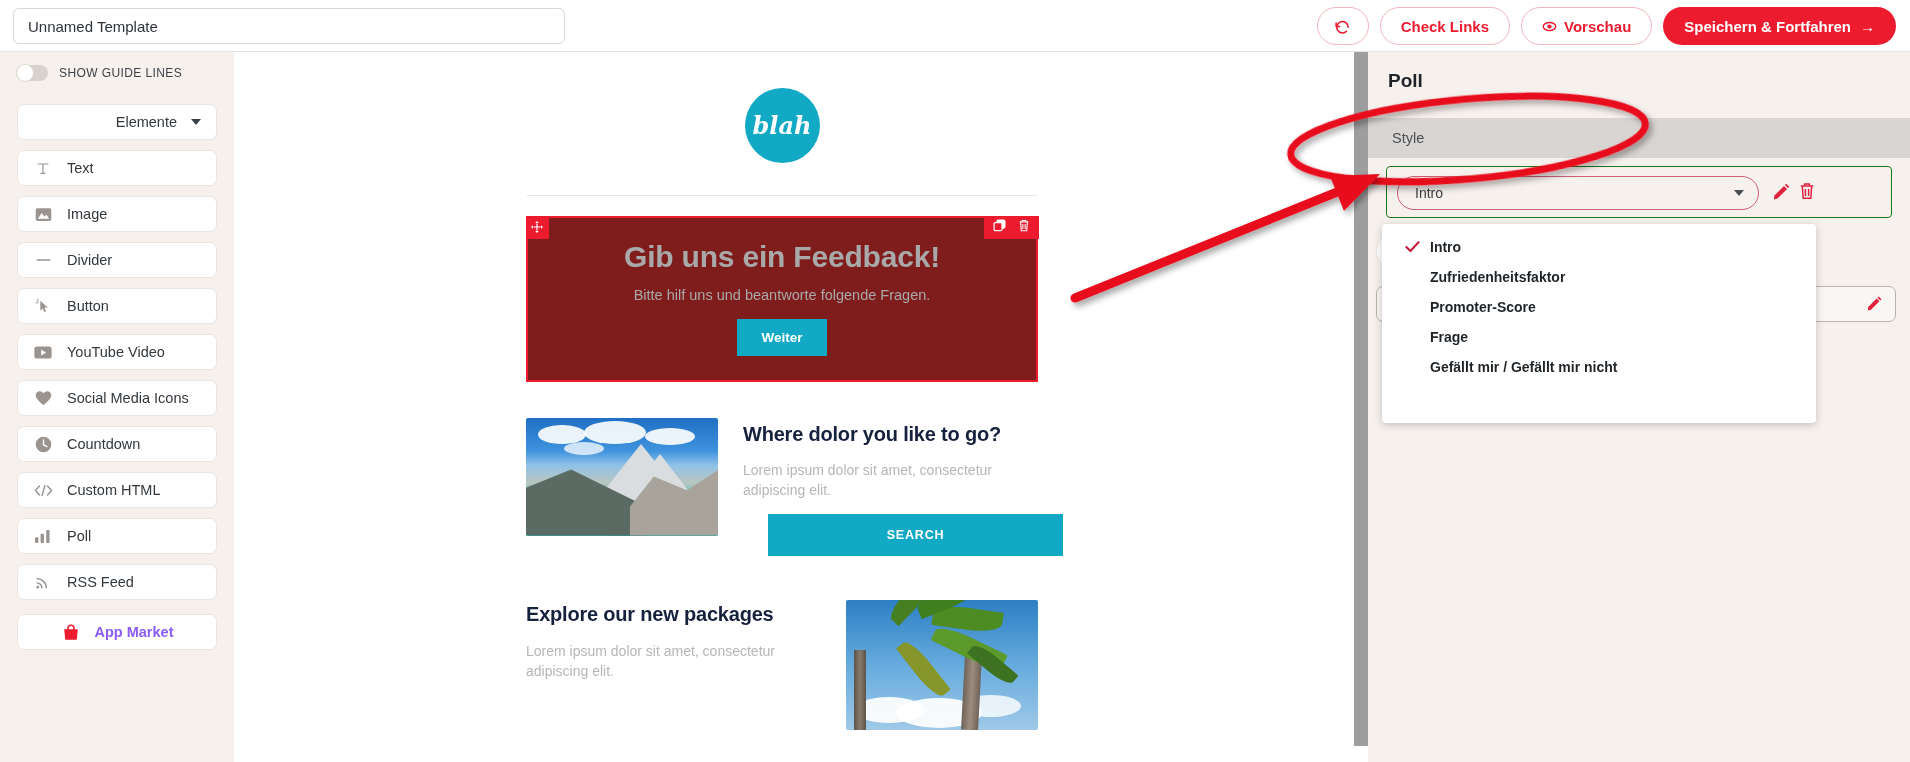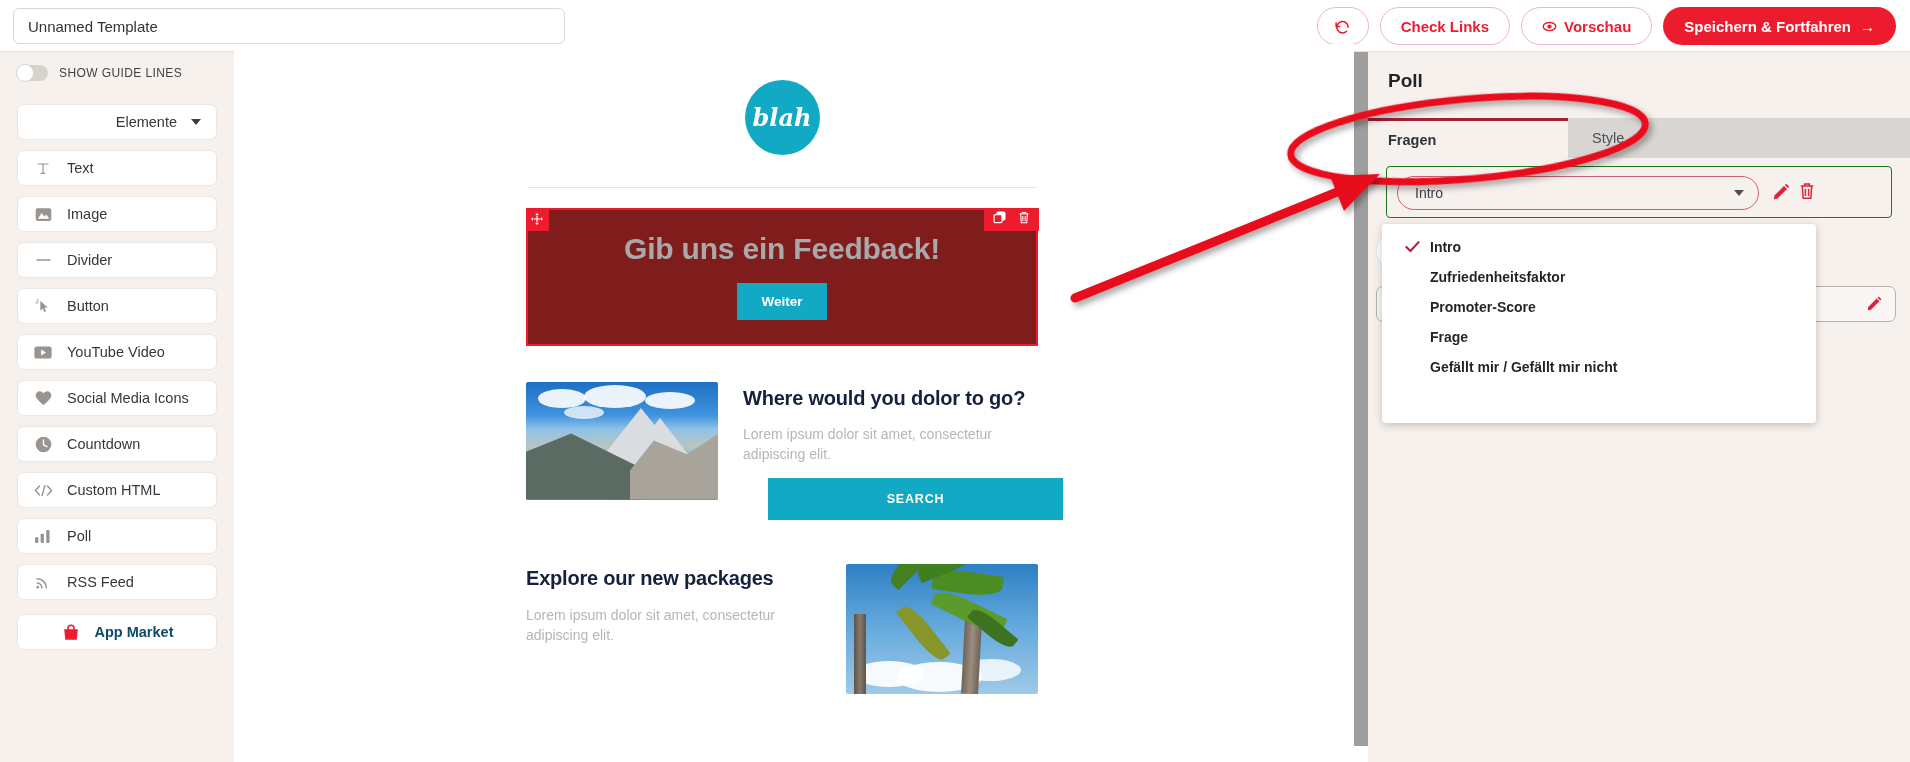--- a/index.html
+++ b/index.html
@@ -76,7 +76,7 @@
 
   
   .canvas {
-    position: absolute; left: 234px; top: 44px; width: 1120px; height: 710px;
+    position: absolute; left: 234px; top: 52px; width: 1120px; height: 710px;
     background: #ffffff; overflow: hidden; padding-left: 12px;
   }
   .page { position: absolute; left: 0; top: 0; width: 1096px; }

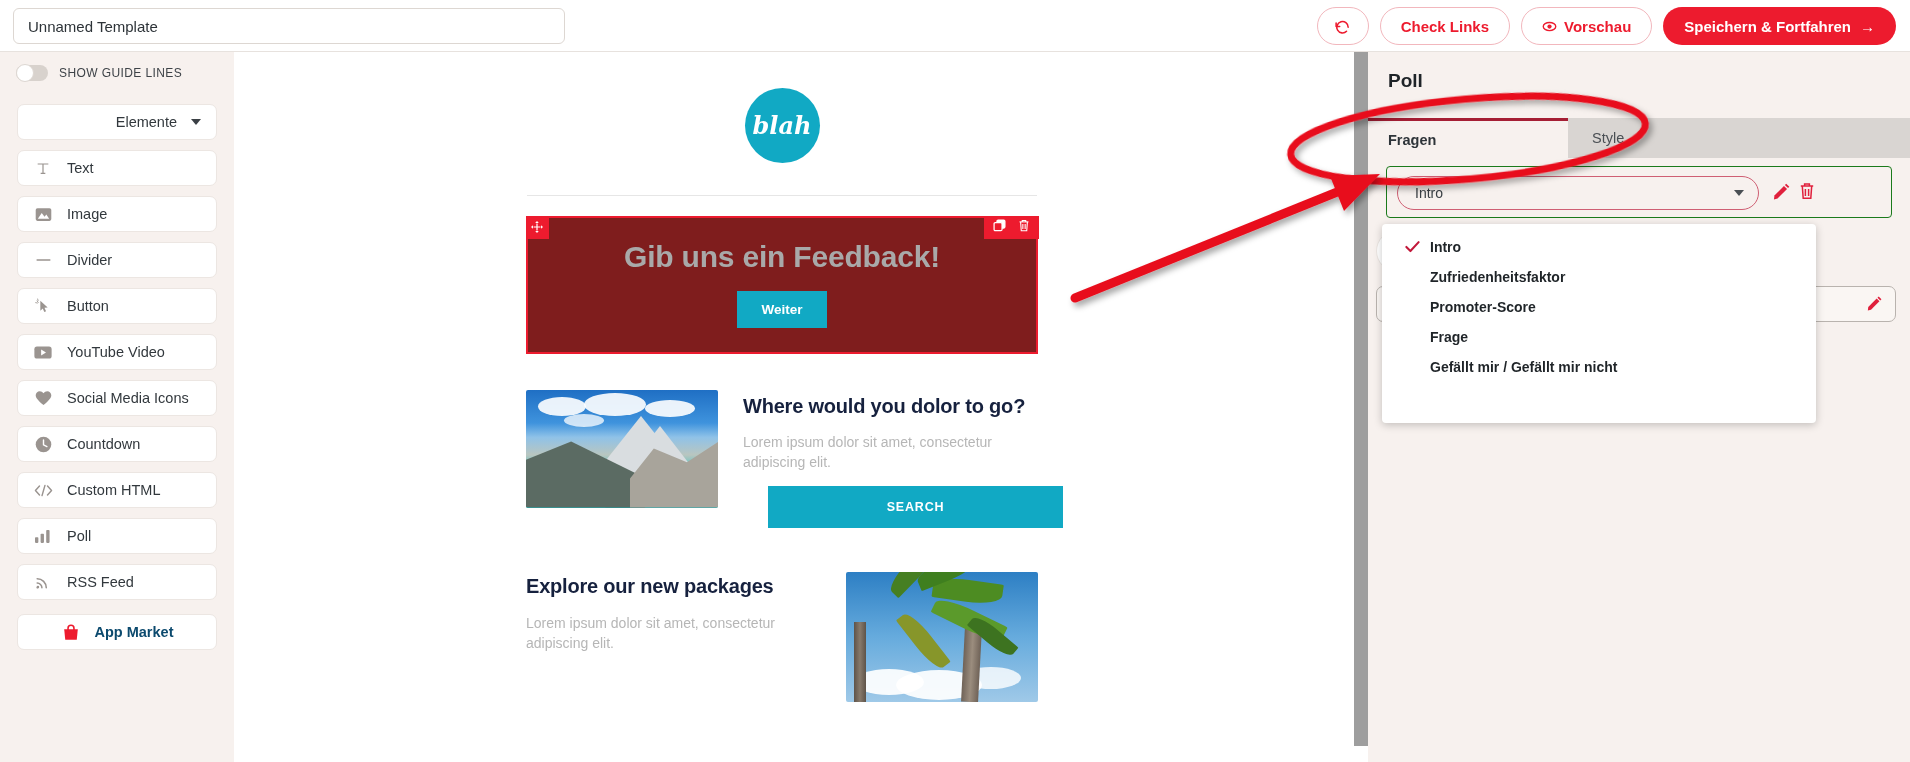--- a/index.html
+++ b/index.html
@@ -471,9 +471,6 @@
     <div class="panel-title">Poll</div>
 
     <div class="tabs">
-      <div class="tab active">
-        <span>Fragen</span>
-      </div>
       <div class="tab inactive">
         <span>Style</span>
       </div>

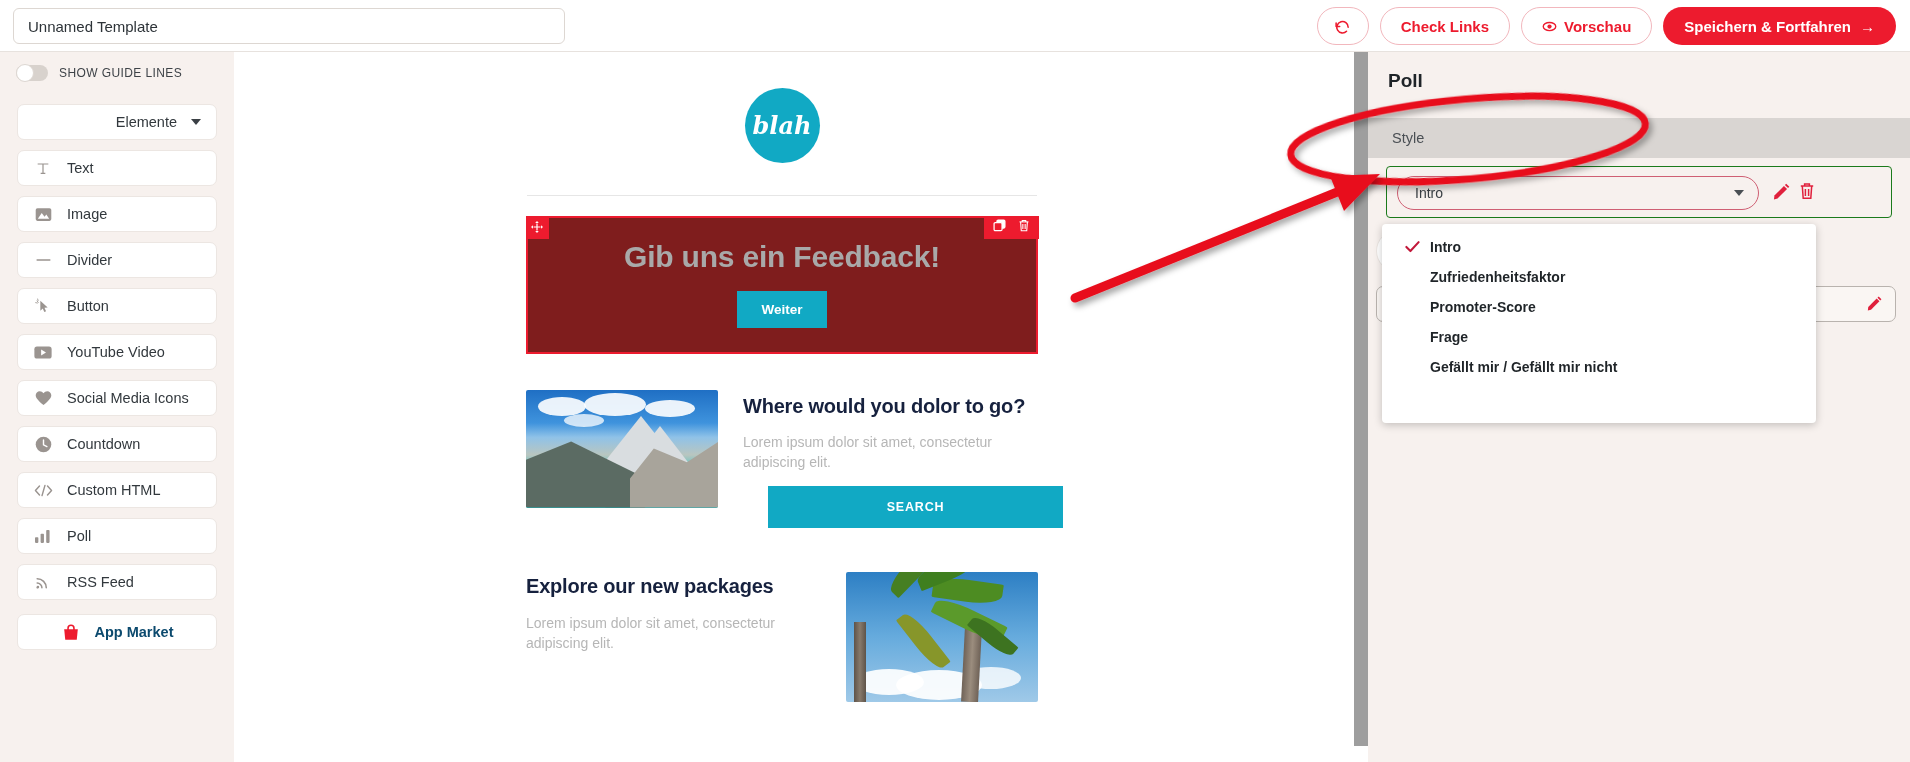--- a/index.html
+++ b/index.html
@@ -419,6 +419,7 @@
         </div>
 
         <div class="poll-title">Gib uns ein Feedback!</div>
+        <div class="poll-sub">Bitte hilf uns und beantworte folgende Fragen.</div>
         <button class="poll-cta">Weiter</button>
       </div>
 

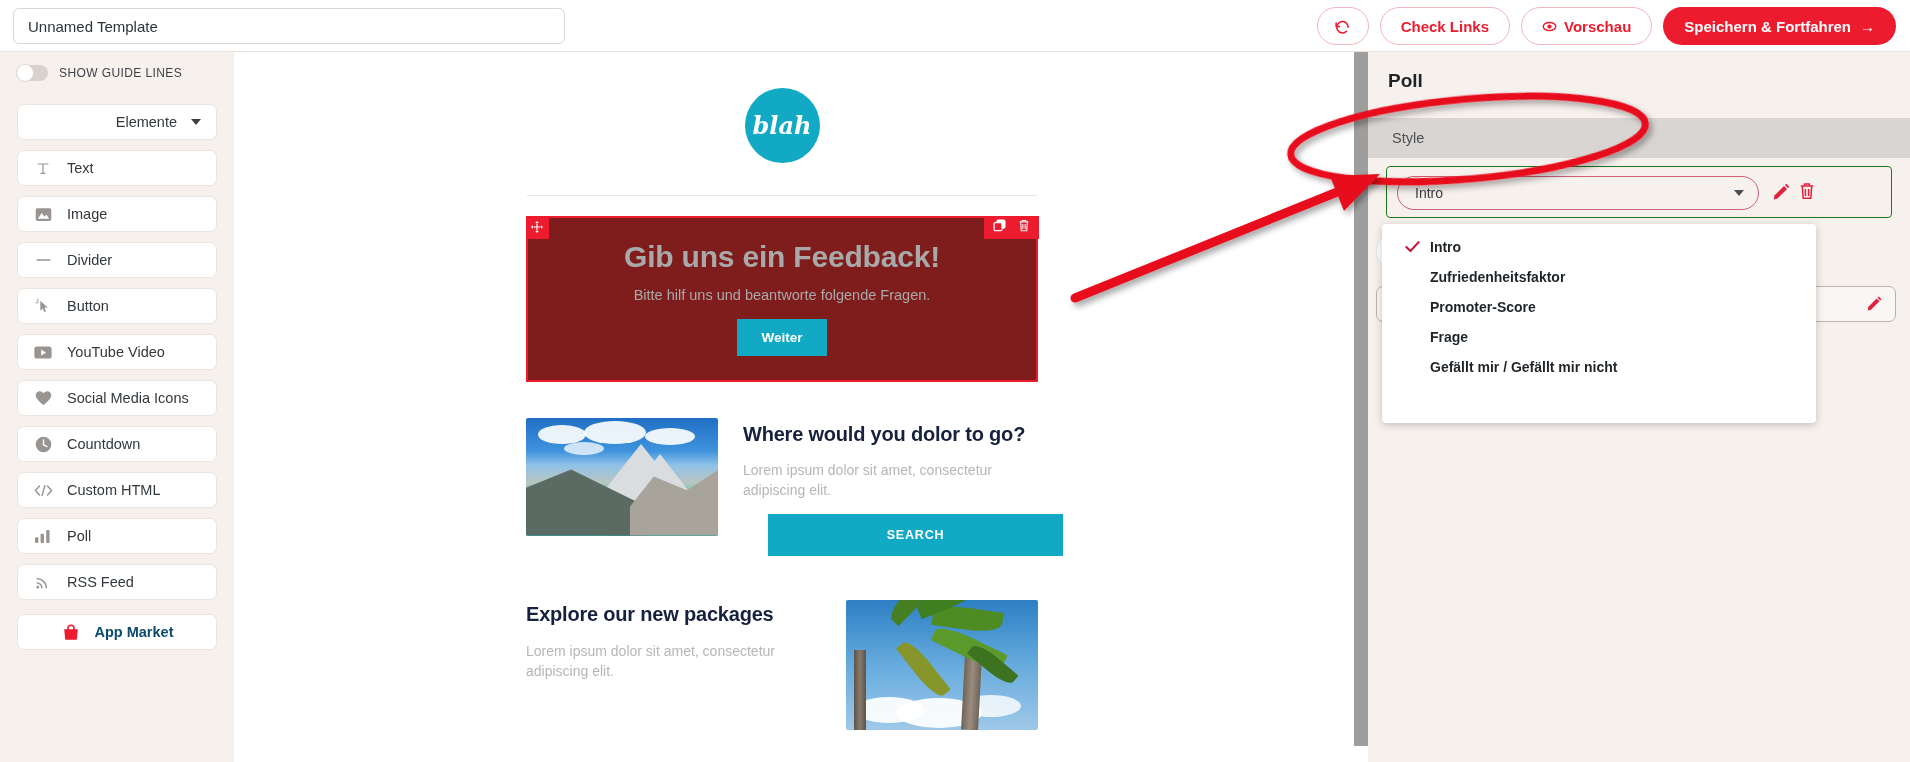--- a/index.html
+++ b/index.html
@@ -436,7 +436,7 @@
           <div class="rockR"></div>
         </div>
         <div class="promo-body">
-          <div class="promo-h">Where would you dolor to go?</div>
+          <div class="promo-h">Where dolor you like to go?</div>
           <div class="promo-p">Lorem ipsum dolor sit amet, consectetur adipiscing elit.</div>
           <button class="promo-btn">SEARCH</button>
         </div>

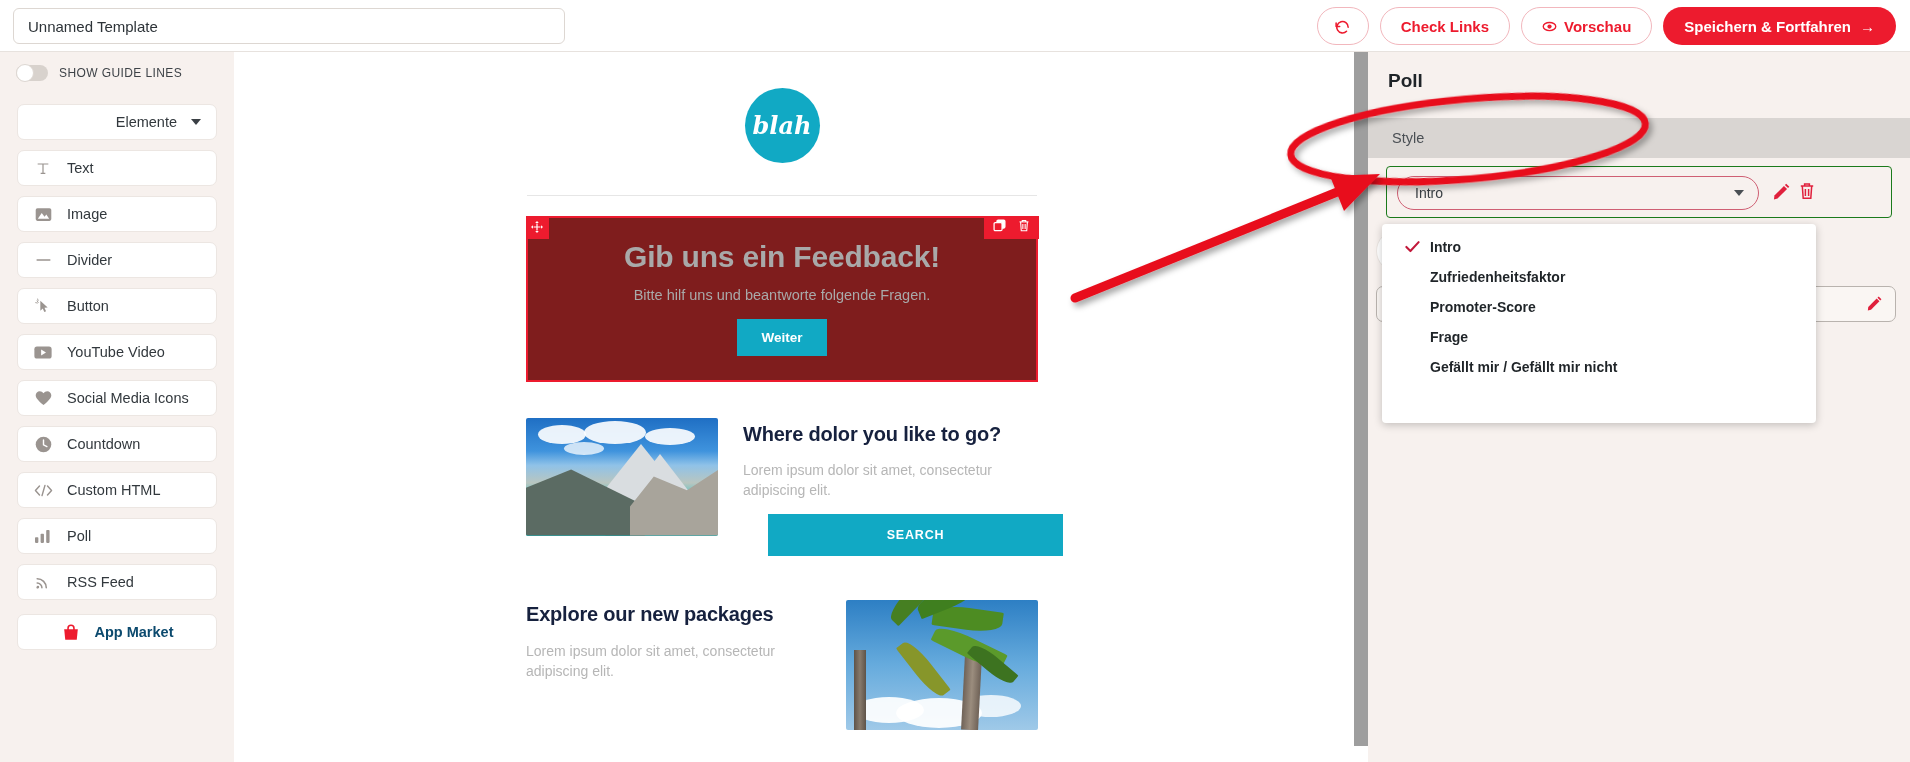--- a/index.html
+++ b/index.html
@@ -70,7 +70,7 @@
   }
   .sb-card.select { justify-content: flex-end; padding-right: 15px; font-size: 14.5px; }
   .sb-icon { width: 20px; display: flex; align-items: center; justify-content: center; color: #9a9490; flex: none; }
-  .sb-card.market { justify-content: center; gap: 14px; color: #0c4a6e; font-weight: bold; padding-left: 0; margin-top: 14px; }
+  .sb-card.market { justify-content: center; gap: 14px; color: #8b5cf6; font-weight: bold; padding-left: 0; margin-top: 14px; }
   .sb-card.market .sb-icon { color: #ed1b2e; }
   .caret { width: 0; height: 0; border-left: 5px solid transparent; border-right: 5px solid transparent; border-top: 6px solid #3b4045; }
 

